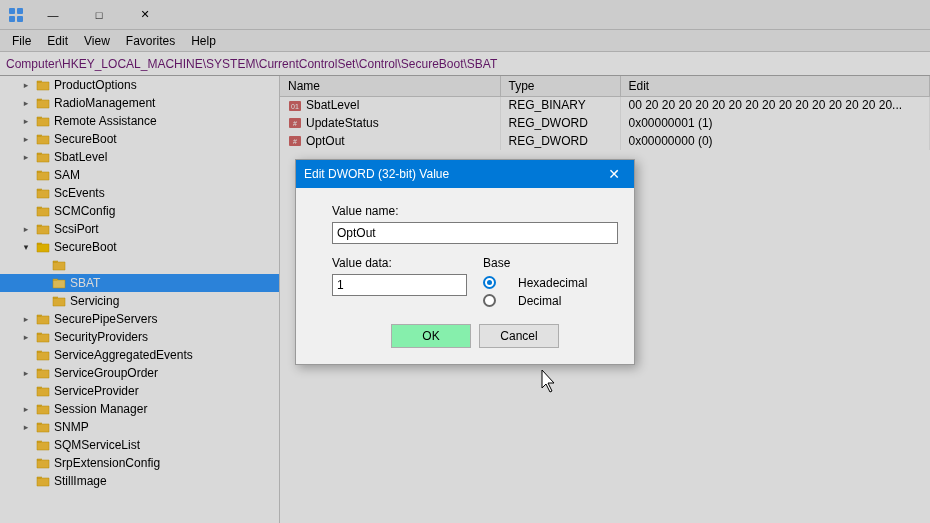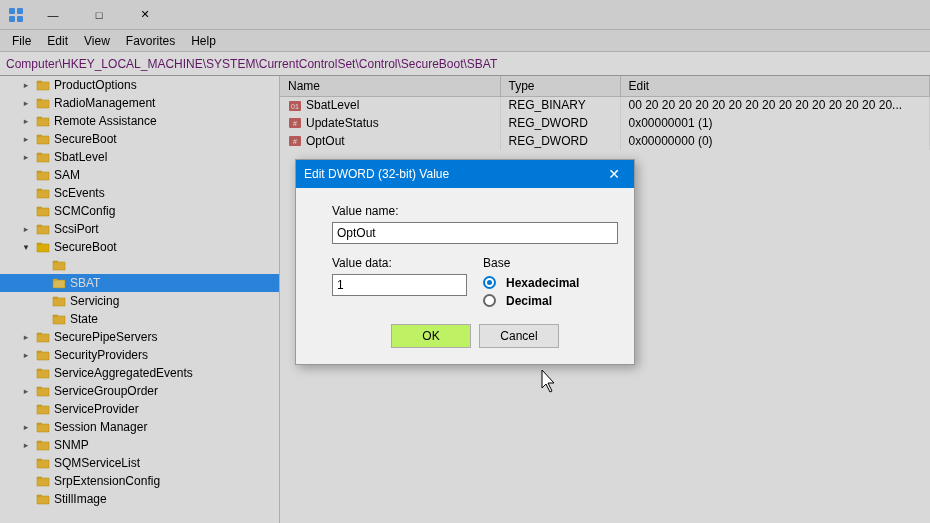--- a/index.html
+++ b/index.html
@@ -241,11 +241,10 @@
     .radio-option {
       display: flex;
       align-items: center;
-      gap: 10px;
+      gap: 22px;
       margin-bottom: 4px;
       font-size: 12px;
       cursor: pointer;
-      font-weight: bold;
     }
     .radio-btn {
       width: 13px;

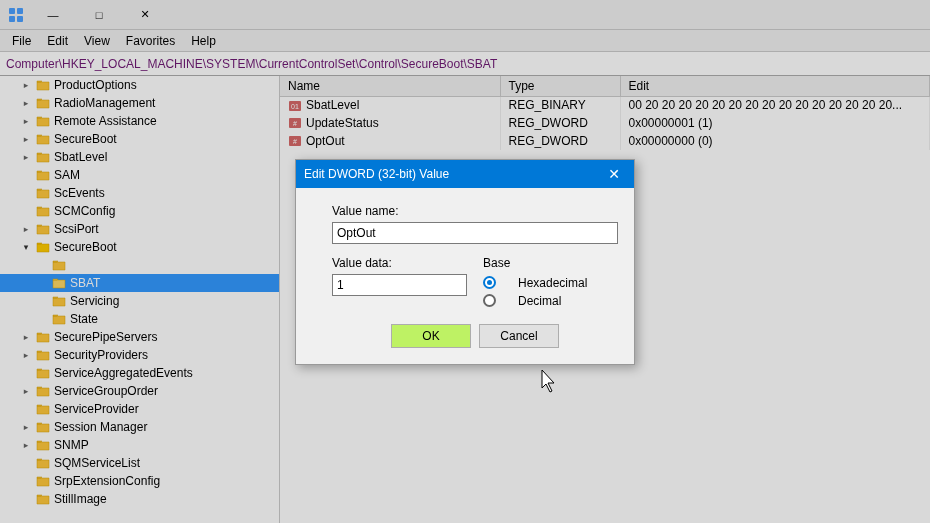--- a/index.html
+++ b/index.html
@@ -470,17 +470,6 @@
     </svg>
           </span>
           <span>Servicing</span>
-        </div>
-        <div class="tree-item">
-          <span style="width: 32px; display: inline-block;"></span>
-          <span class="tree-arrow"></span>
-          <span class="folder-icon">
-            <svg class="folder-svg" viewBox="0 0 14 12">
-      <path d="M1 3 L1 11 L13 11 L13 3 Z" fill="#ffc83d" stroke="#d4a200" stroke-width="0.5"></path>
-      <path d="M1 3 L5 3 L6 2 L1 2 Z" fill="#ffc83d" stroke="#d4a200" stroke-width="0.5"></path>
-    </svg>
-          </span>
-          <span>State</span>
         </div>
         <div class="tree-item">
           <span style="width: 16px; display: inline-block;"></span>

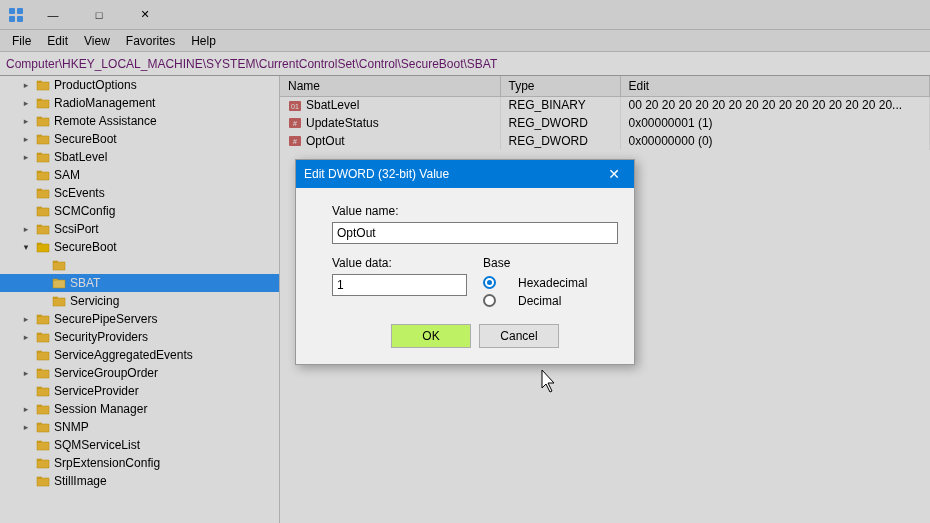--- a/index.html
+++ b/index.html
@@ -284,7 +284,7 @@
       align-items: center;
       justify-content: center;
     }
-    .modal-btn.primary { background: #bef264; }
+    .modal-btn.primary { background: #86efac; }
 
     
     .cursor-svg {

